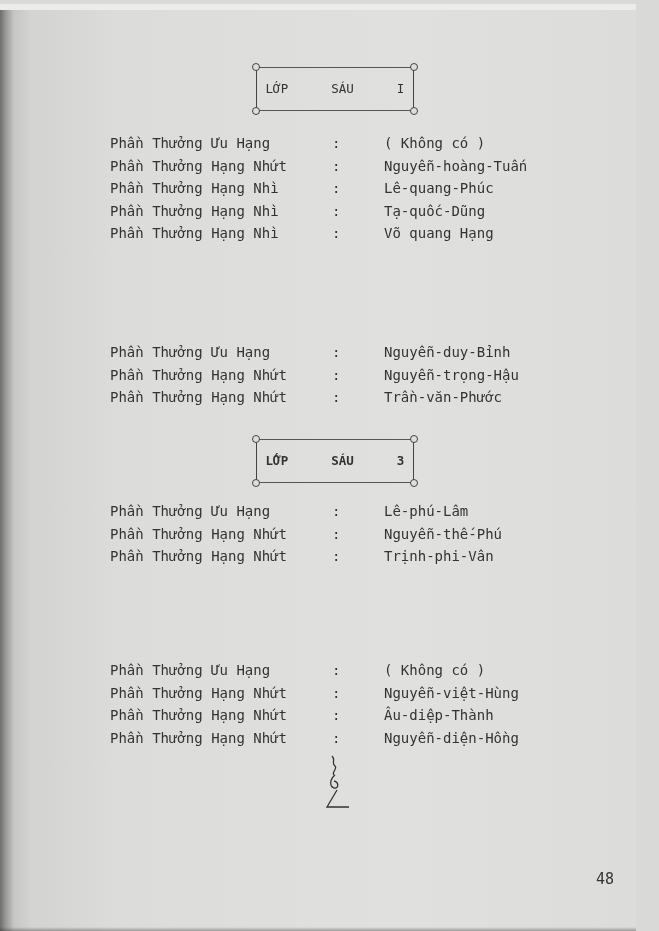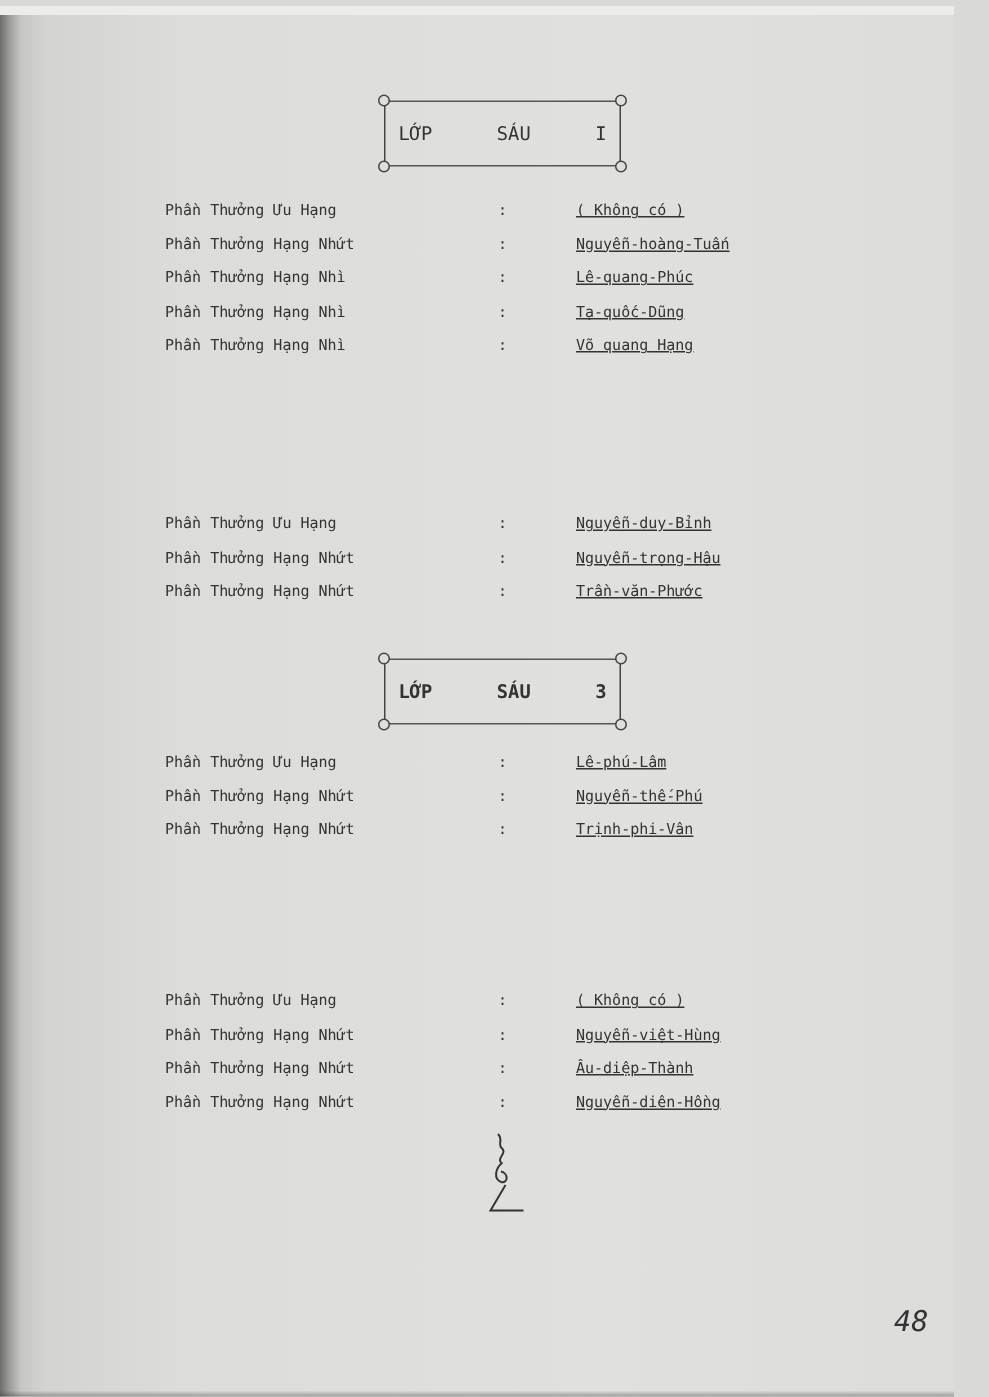--- a/index.html
+++ b/index.html
@@ -36,7 +36,7 @@
     font-size: 12.5px; letter-spacing: 0px; word-spacing: 14px; white-space: pre;
   }
   .rows { position: absolute; left: 110px; width: 440px; }
-  .row { position: relative; height: 22.5px; font-size: 10px; white-space: pre; }
+  .row { position: relative; height: 22.5px; font-size: 14px; white-space: pre; }
   .row .award { position: absolute; left: 0; top: 0; }
   .row .colon { position: absolute; left: 222px; top: 0; }
   .row .name { position: absolute; left: 274px; top: 0; text-decoration: underline; }

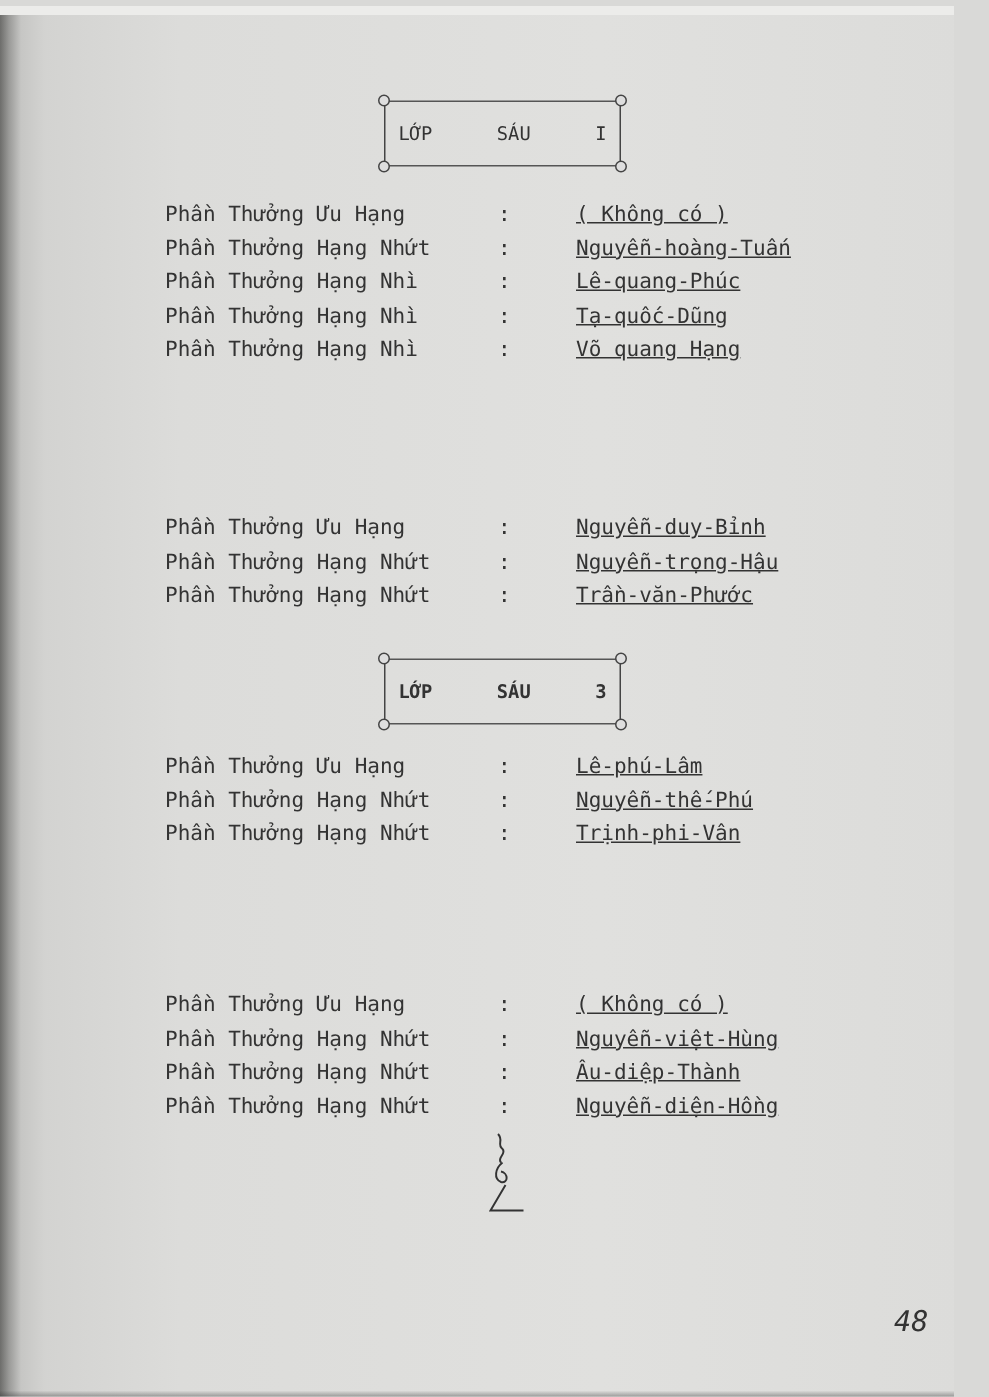--- a/index.html
+++ b/index.html
@@ -39,7 +39,7 @@
   .row { position: relative; height: 22.5px; font-size: 14px; white-space: pre; }
   .row .award { position: absolute; left: 0; top: 0; }
   .row .colon { position: absolute; left: 222px; top: 0; }
-  .row .name { position: absolute; left: 274px; top: 0; text-decoration: underline; }
+  .row .name { position: absolute; left: 274px; top: 0; }
   .ornament { position: absolute; left: 322px; top: 750px; width: 30px; height: 60px; }
   .page-number { position: absolute; left: 596px; top: 866px; font-size: 19px; font-style: italic; }
 </style>

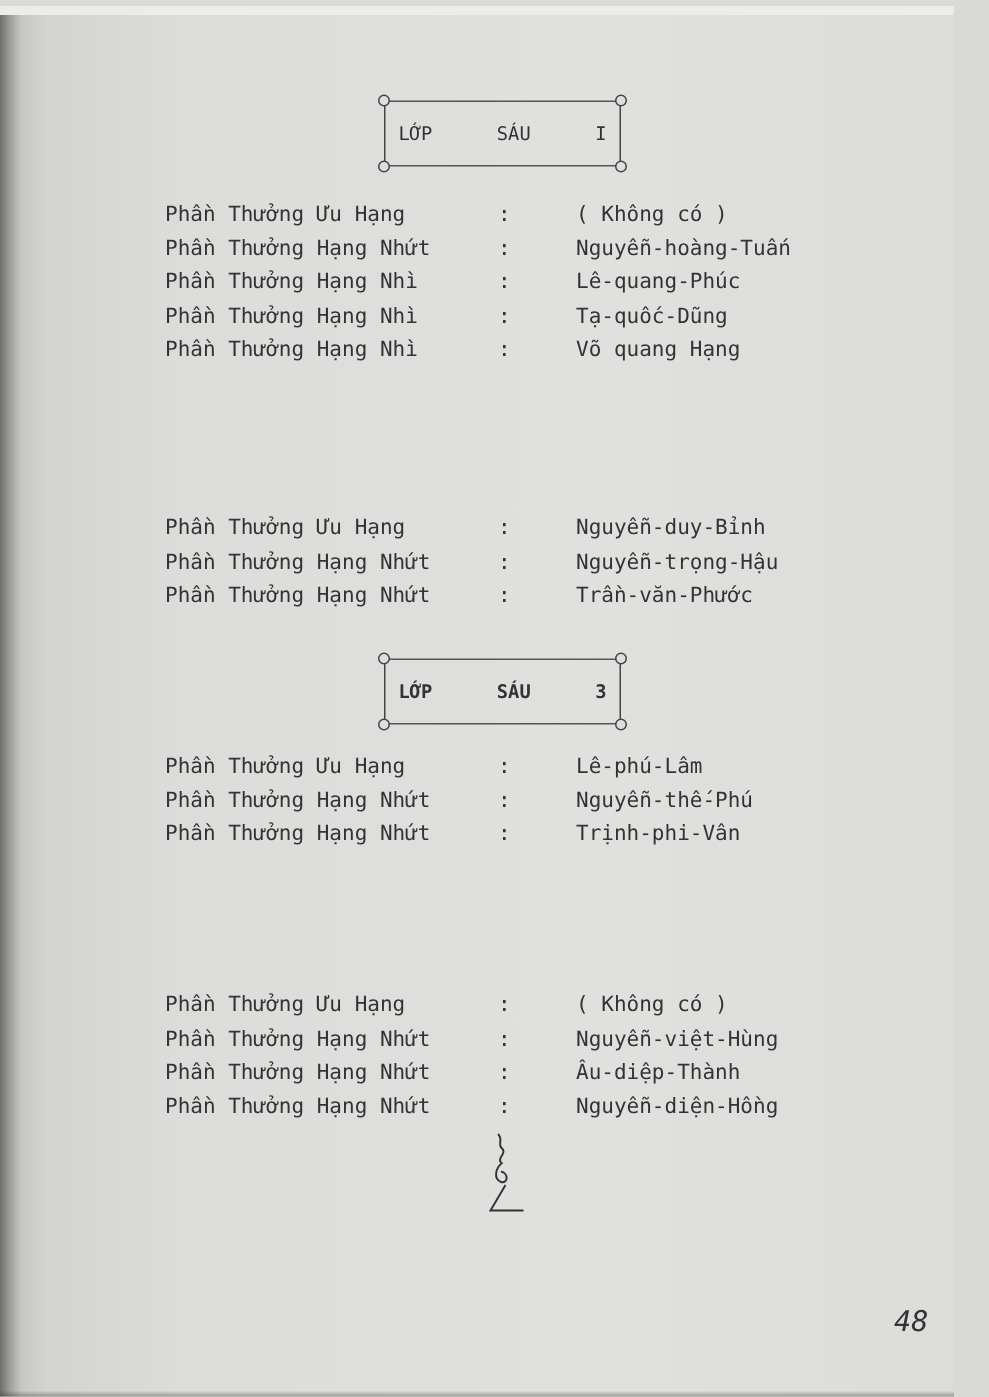--- a/index.html
+++ b/index.html
@@ -41,7 +41,7 @@
   .row .colon { position: absolute; left: 222px; top: 0; }
   .row .name { position: absolute; left: 274px; top: 0; }
   .ornament { position: absolute; left: 322px; top: 750px; width: 30px; height: 60px; }
-  .page-number { position: absolute; left: 596px; top: 866px; font-size: 19px; font-style: italic; }
+  .page-number { position: absolute; left: 596px; top: 866px; font-size: 15px; }
 </style>
 </head>
 <body>

